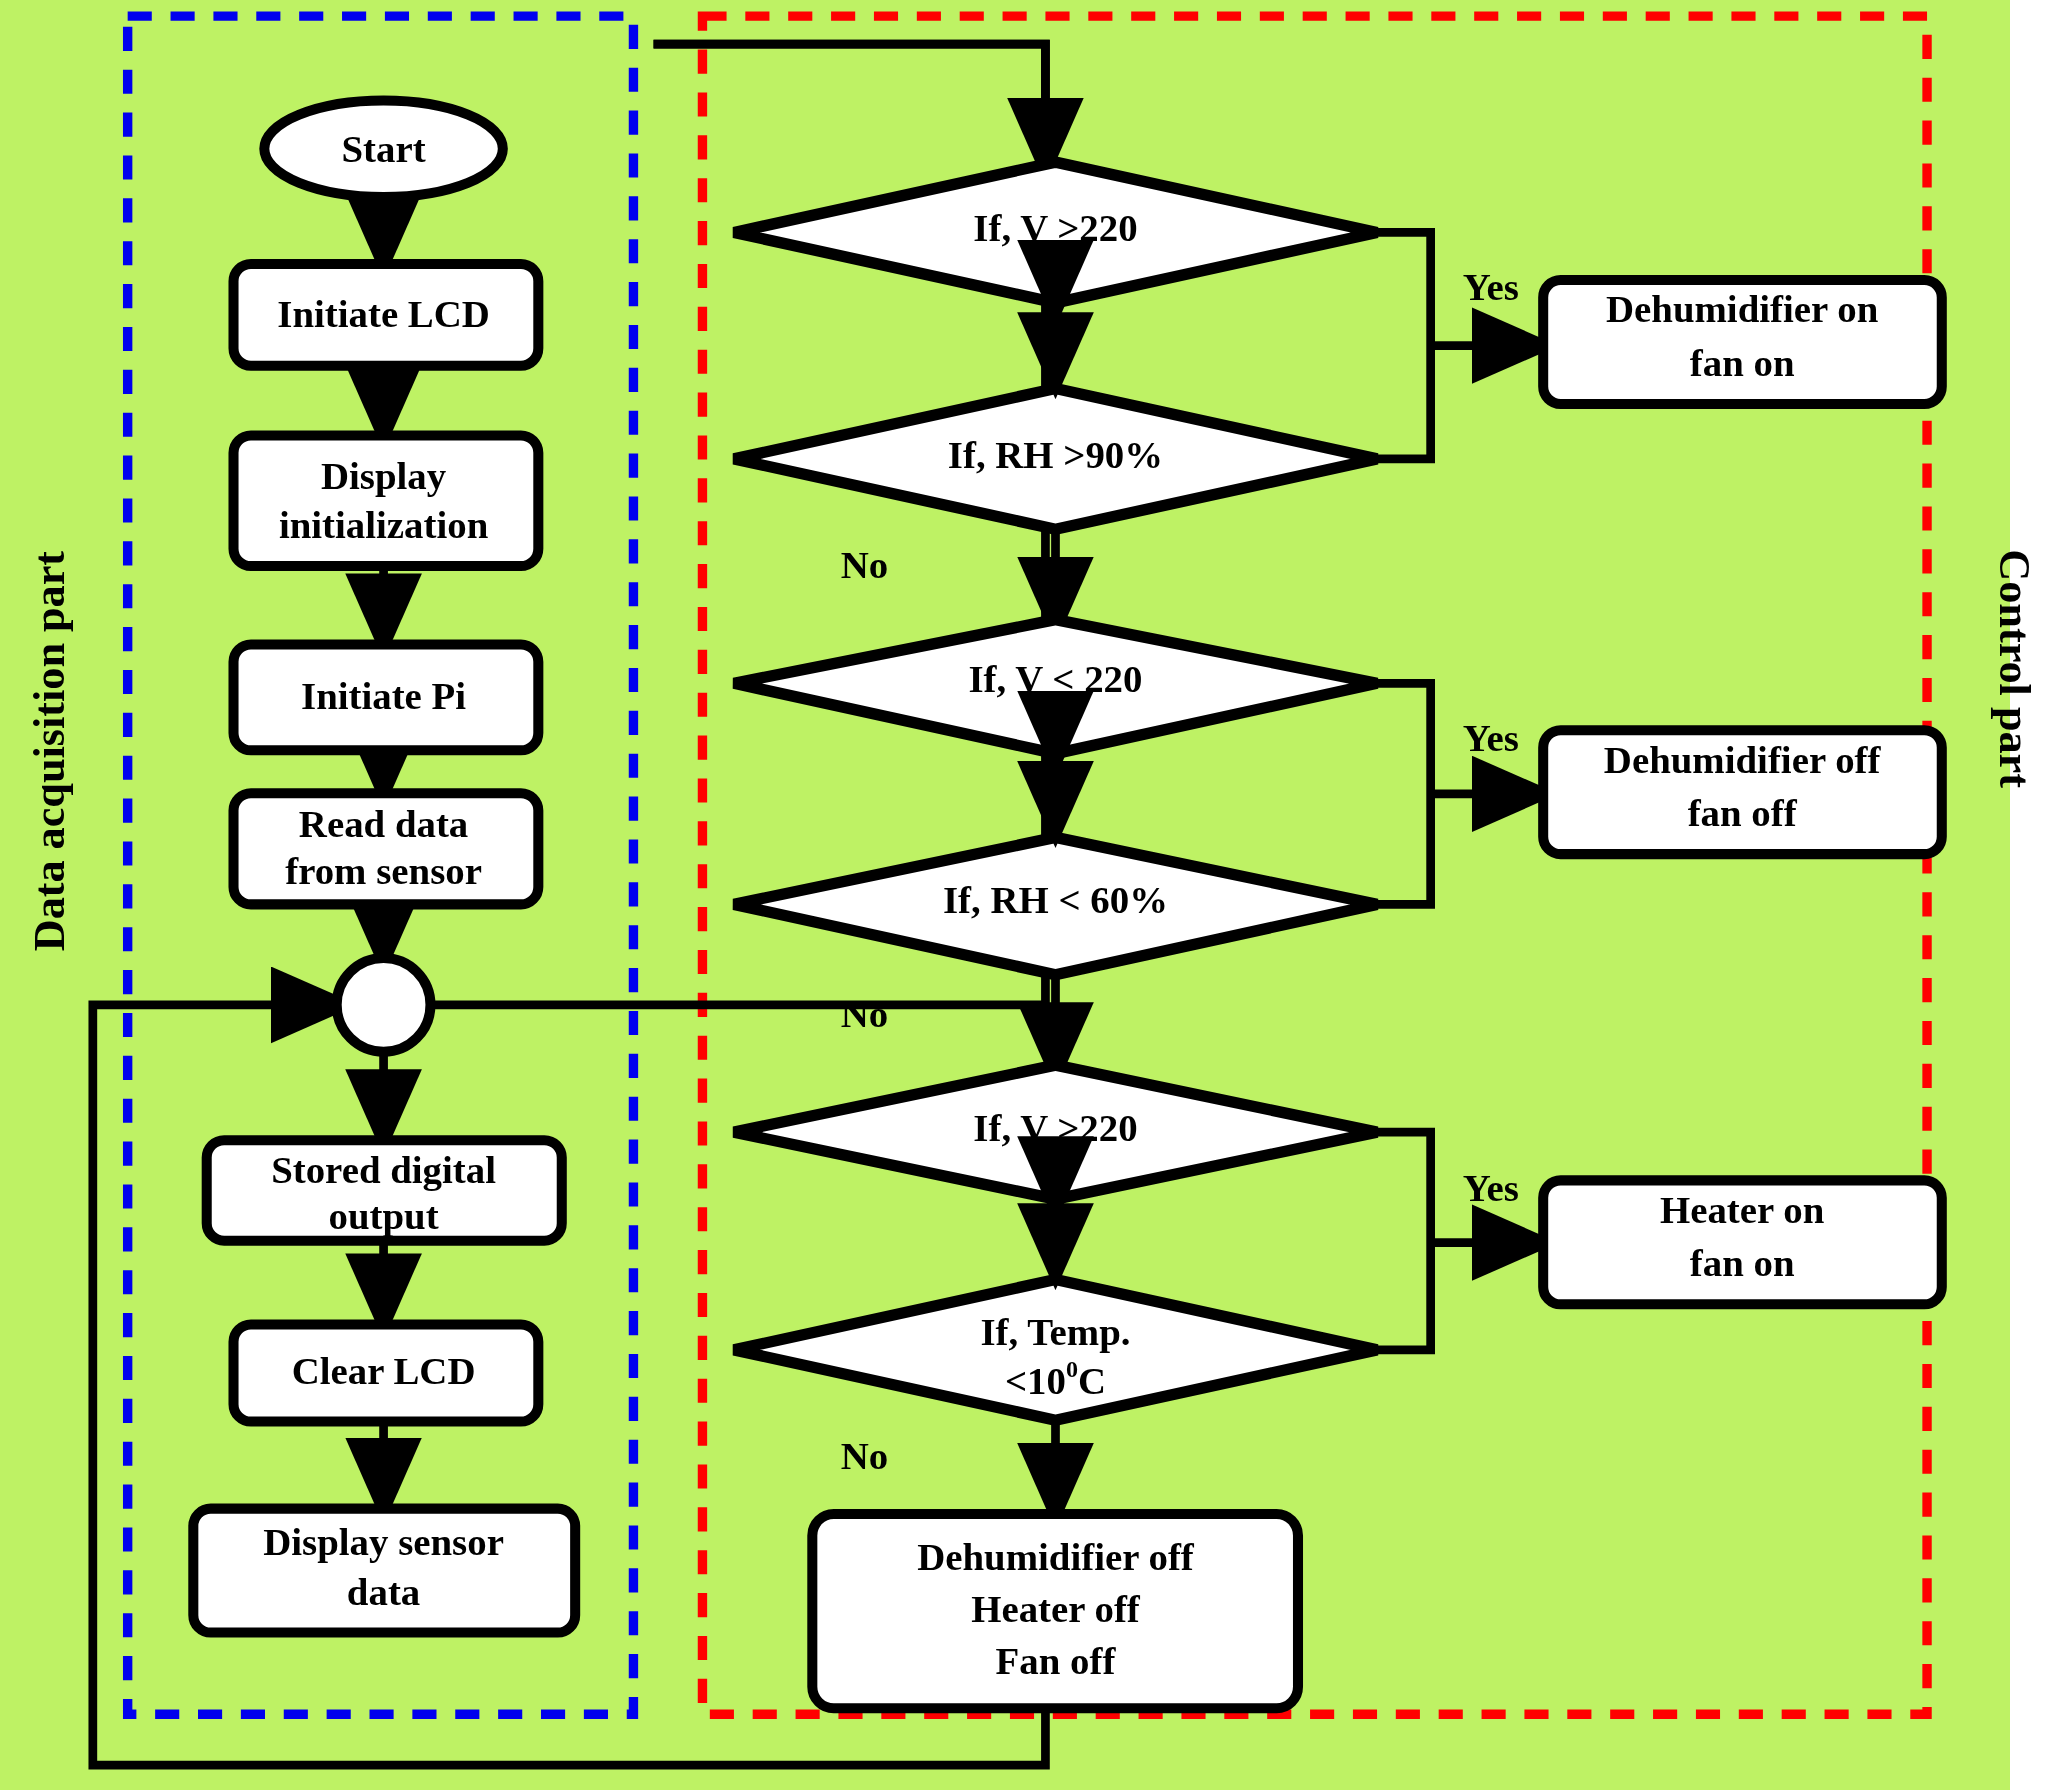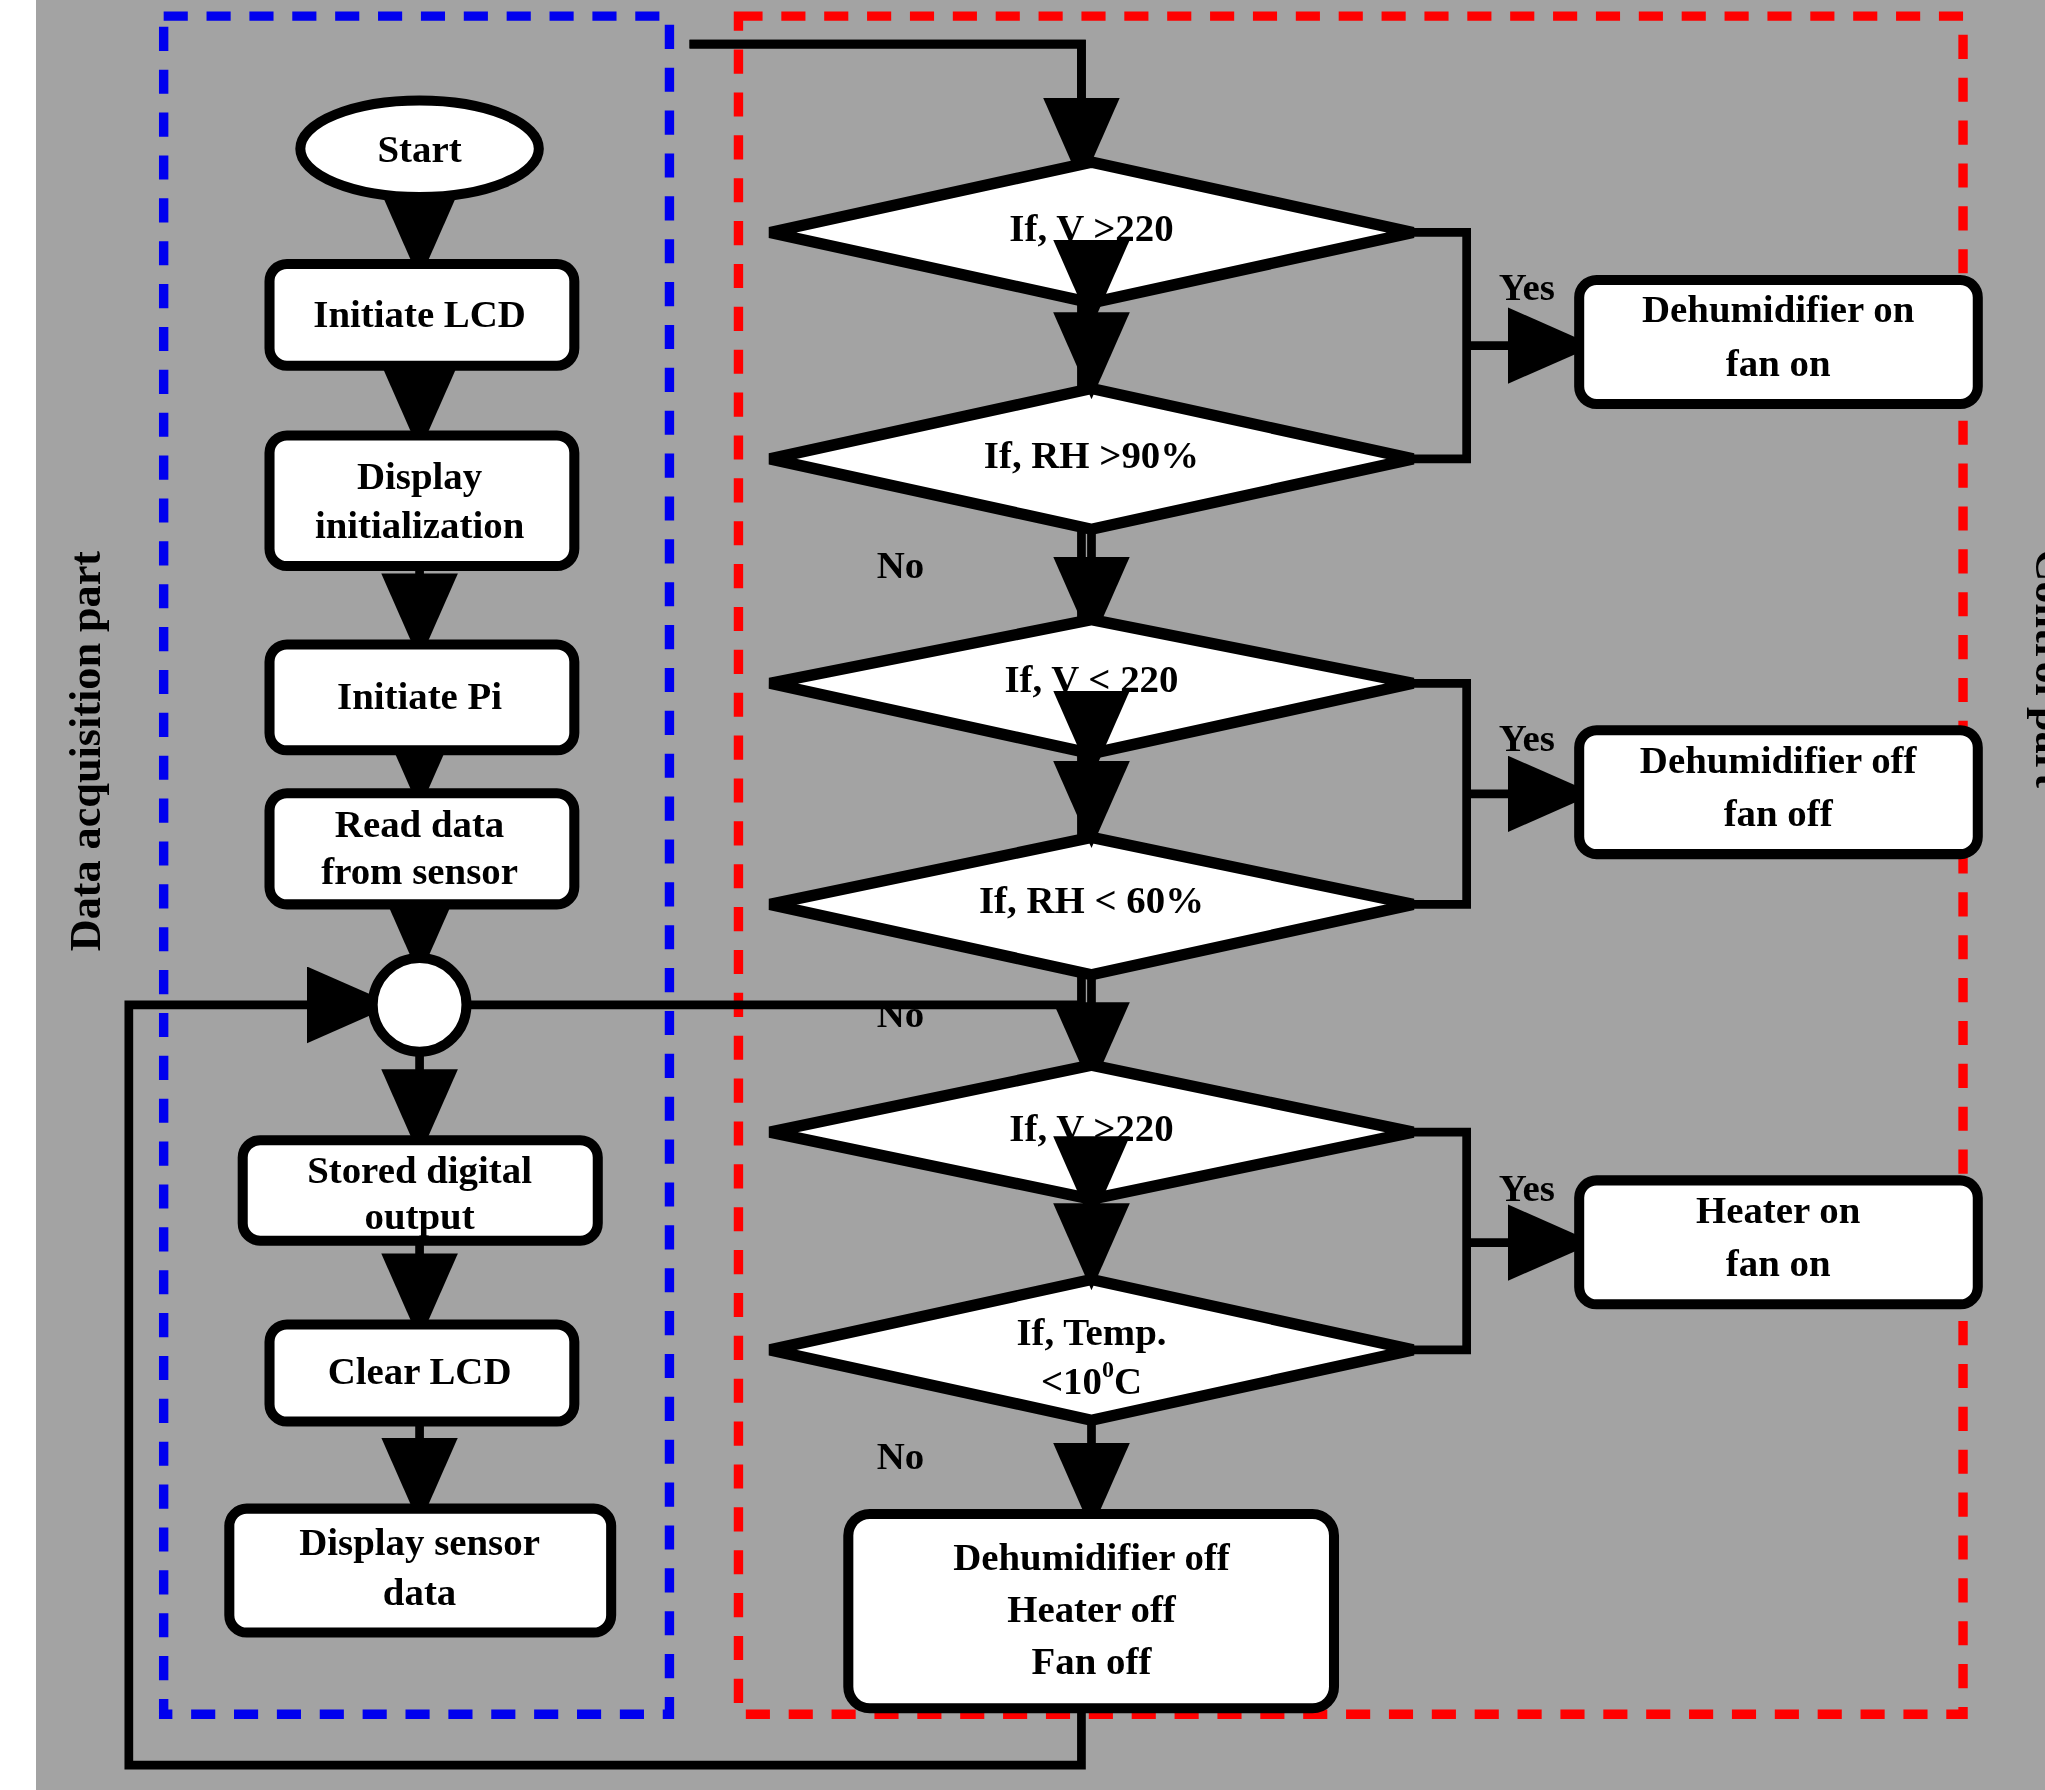--- a/index.html
+++ b/index.html
@@ -4,7 +4,7 @@
 <style>
   html,body{margin:0;padding:0;background:#ffffff;}
   body{width:2046px;height:1790px;overflow:hidden;font-family:"Liberation Serif",serif;}
-  #stage{position:relative;width:2010px;height:1790px;background:#a3a3a3;margin-left:36px;}
+  #stage{position:relative;width:2010px;height:1790px;background:#bef264;}
   svg{position:absolute;left:0;top:0;width:2046px;height:1790px;}
   .nodeText{font-family:"Liberation Serif",serif;font-weight:bold;fill:#000;text-anchor:middle;dominant-baseline:middle;}
   .t58{font-size:58px;}

